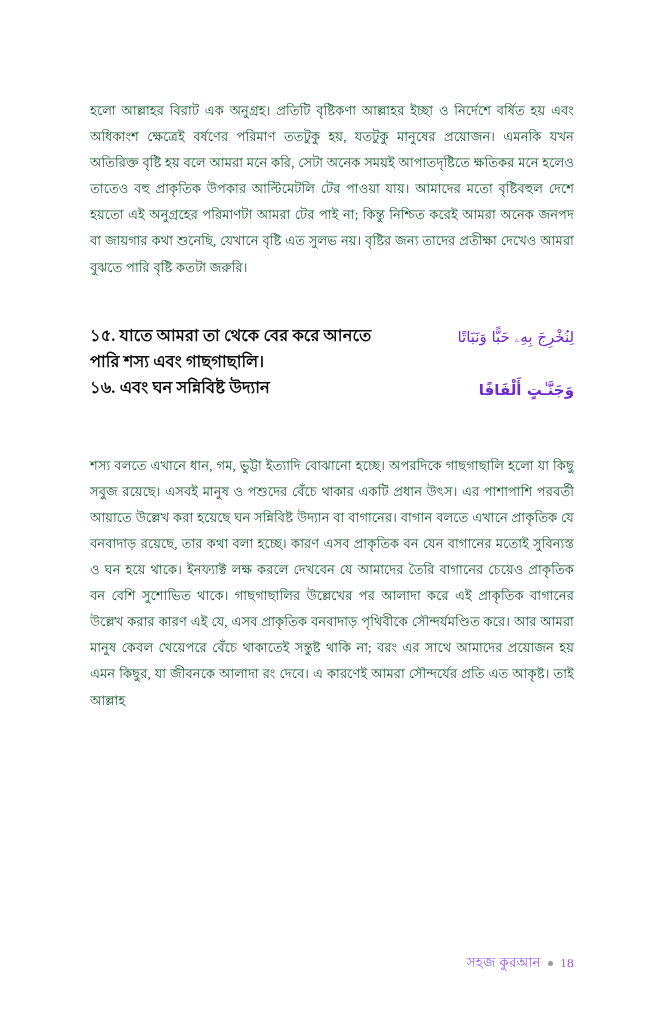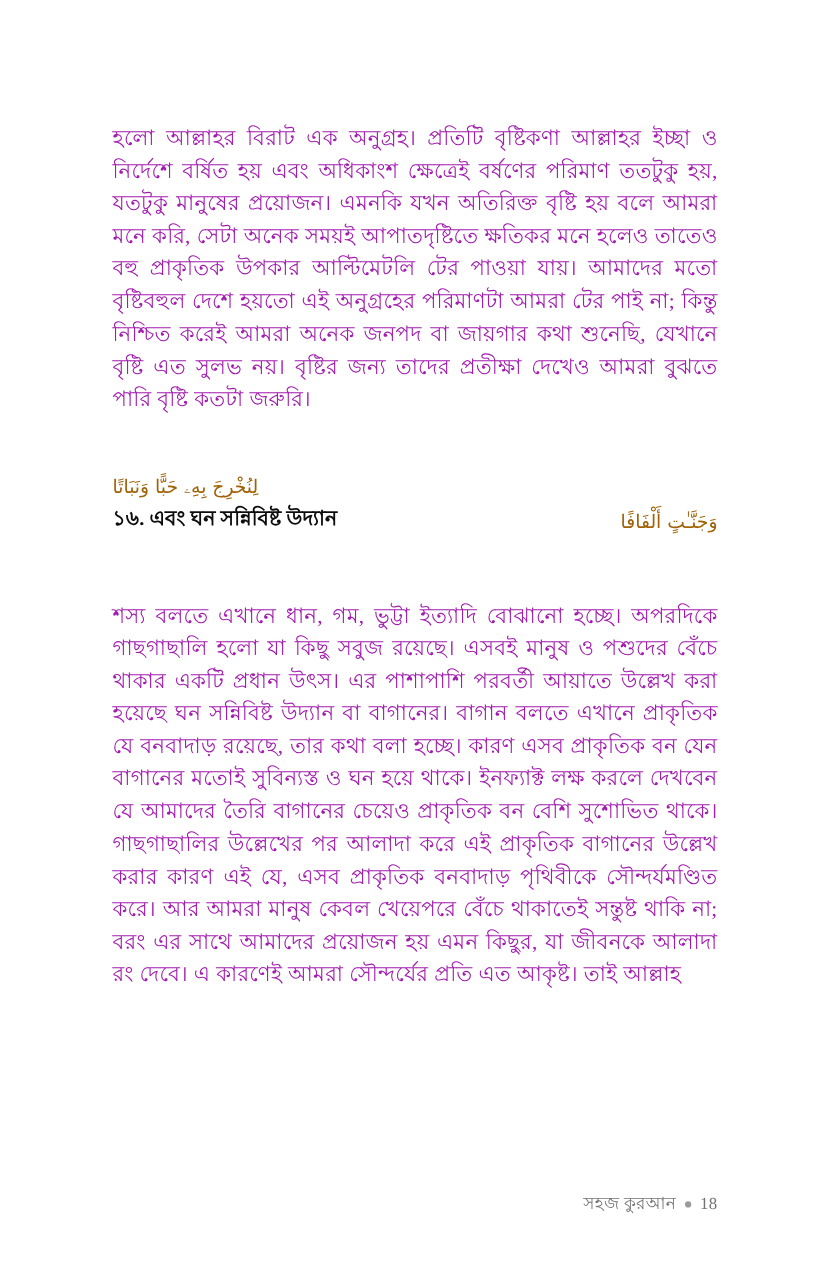--- a/index.html
+++ b/index.html
@@ -29,12 +29,12 @@
 
   
   .para {
-    font-size: 17px;
+    font-size: 13px;
     line-height: 26.1px;
     text-align: justify;
     text-justify: inter-word;
     letter-spacing: 0.01em;
-    color: #a21caf;
+    color: #14532d;
     margin: 0;
     word-spacing: 0.02em;
   }

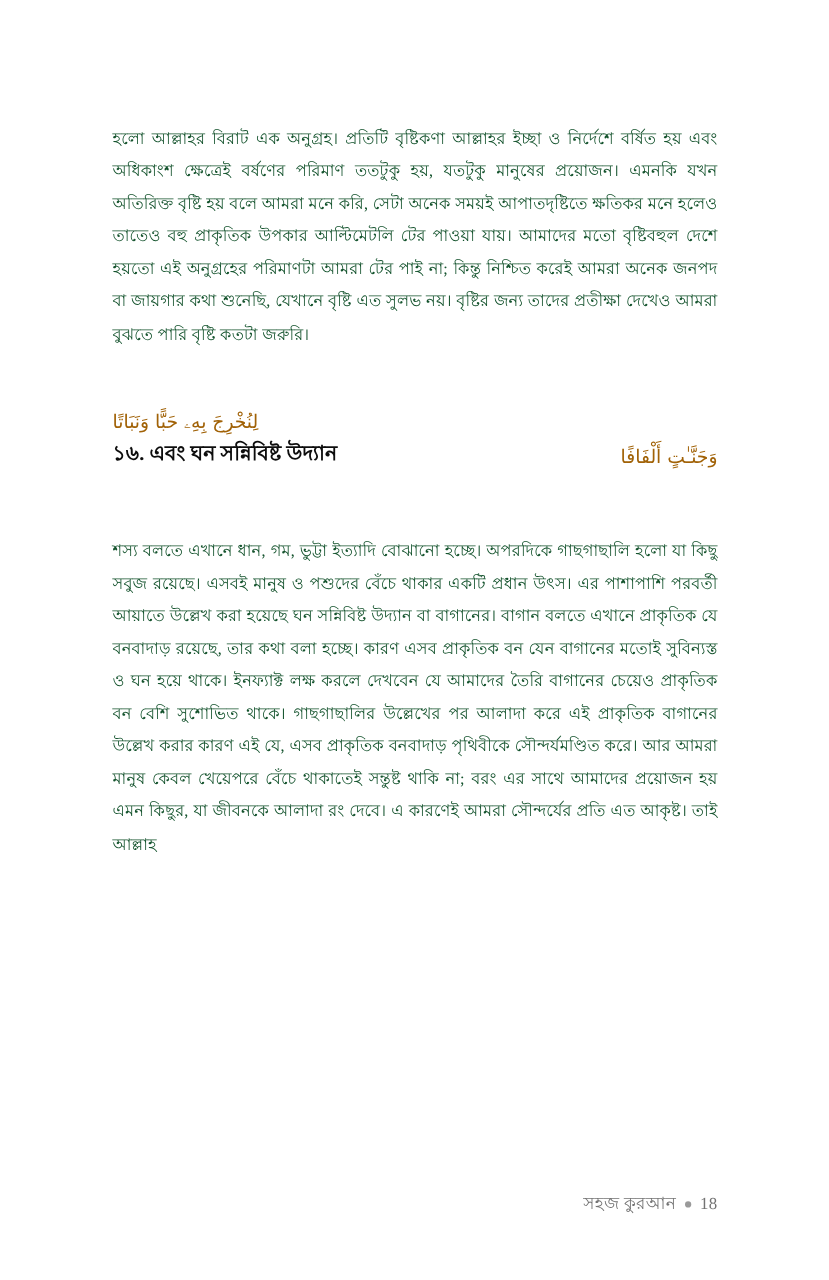--- a/index.html
+++ b/index.html
@@ -129,6 +129,9 @@
     <div class="verse-block">
 
       <div class="verse-row verse-row-15">
+        <div class="verse-bn"><span>১৫.</span>
+          <span>যাতে আমরা তা থেকে বের করে আনতে পারি শস্য এবং গাছগাছালি।</span>
+        </div>
         <div class="verse-ar">لِنُخْرِجَ بِهِۦ حَبًّا وَنَبَاتًا</div>
       </div>
 

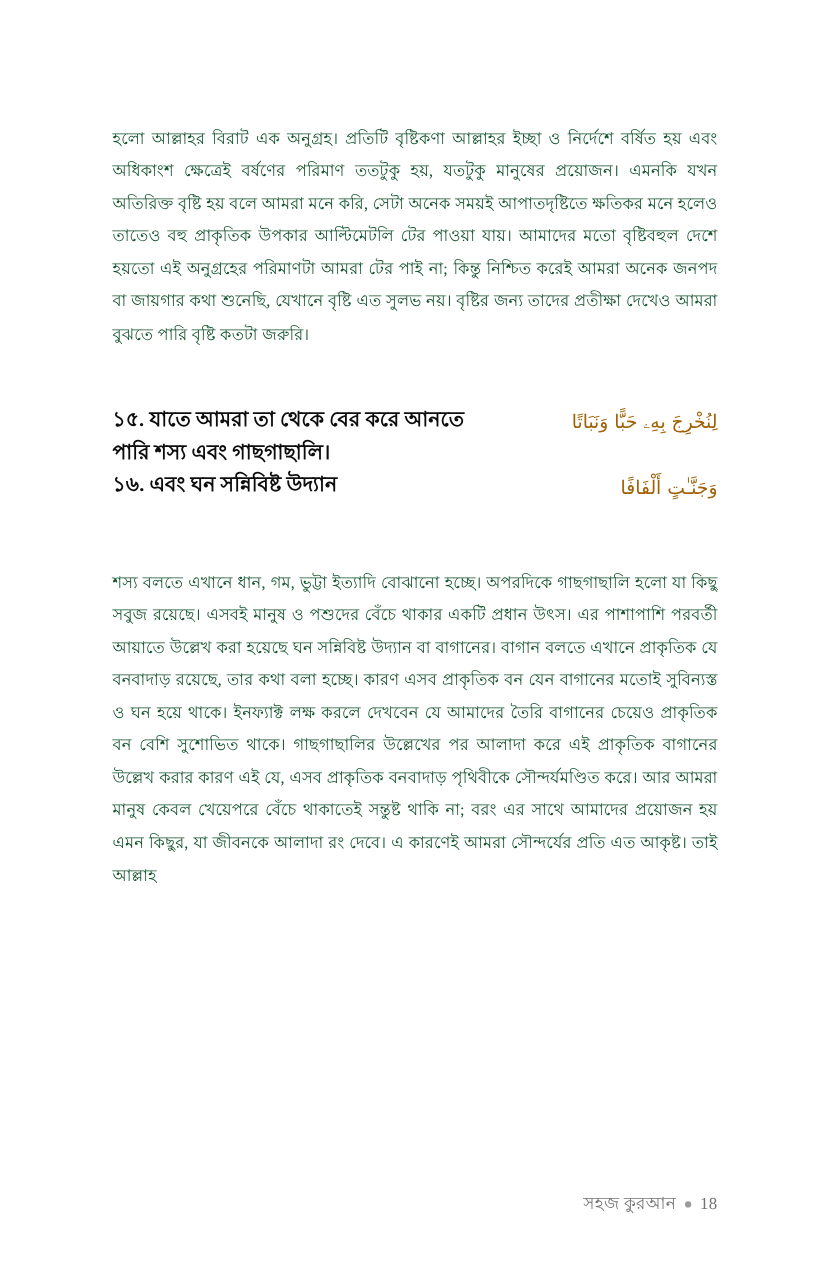--- a/index.html
+++ b/index.html
@@ -80,7 +80,7 @@
     line-height: 26px;
     direction: rtl;
     unicode-bidi: bidi-override;
-    color: #a16207;
+    color: #6d28d9;
     white-space: nowrap;
     flex: 0 0 auto;
     text-align: right;

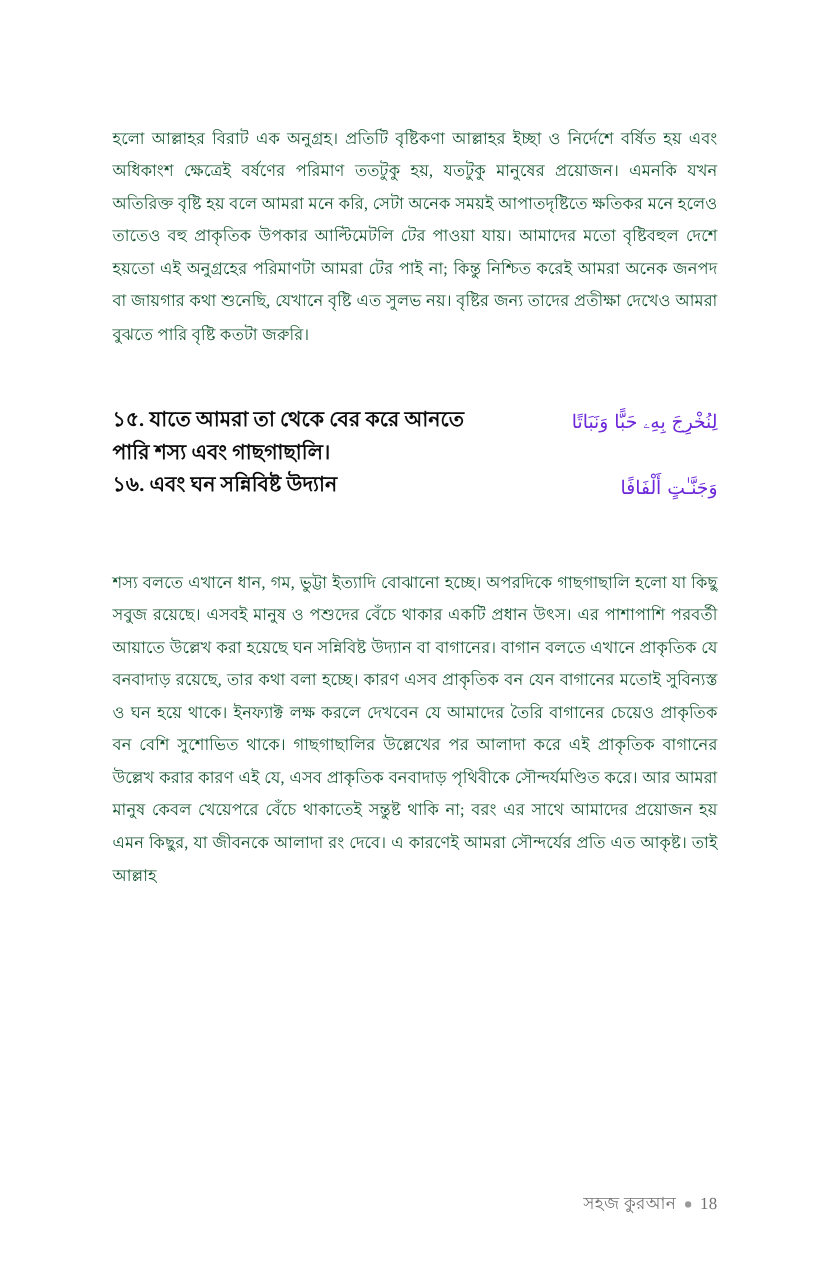--- a/index.html
+++ b/index.html
@@ -89,6 +89,7 @@
 
   .verse-row-16 .verse-ar {
     padding-top: 2px;
+    font-weight: bold;
   }
 
   

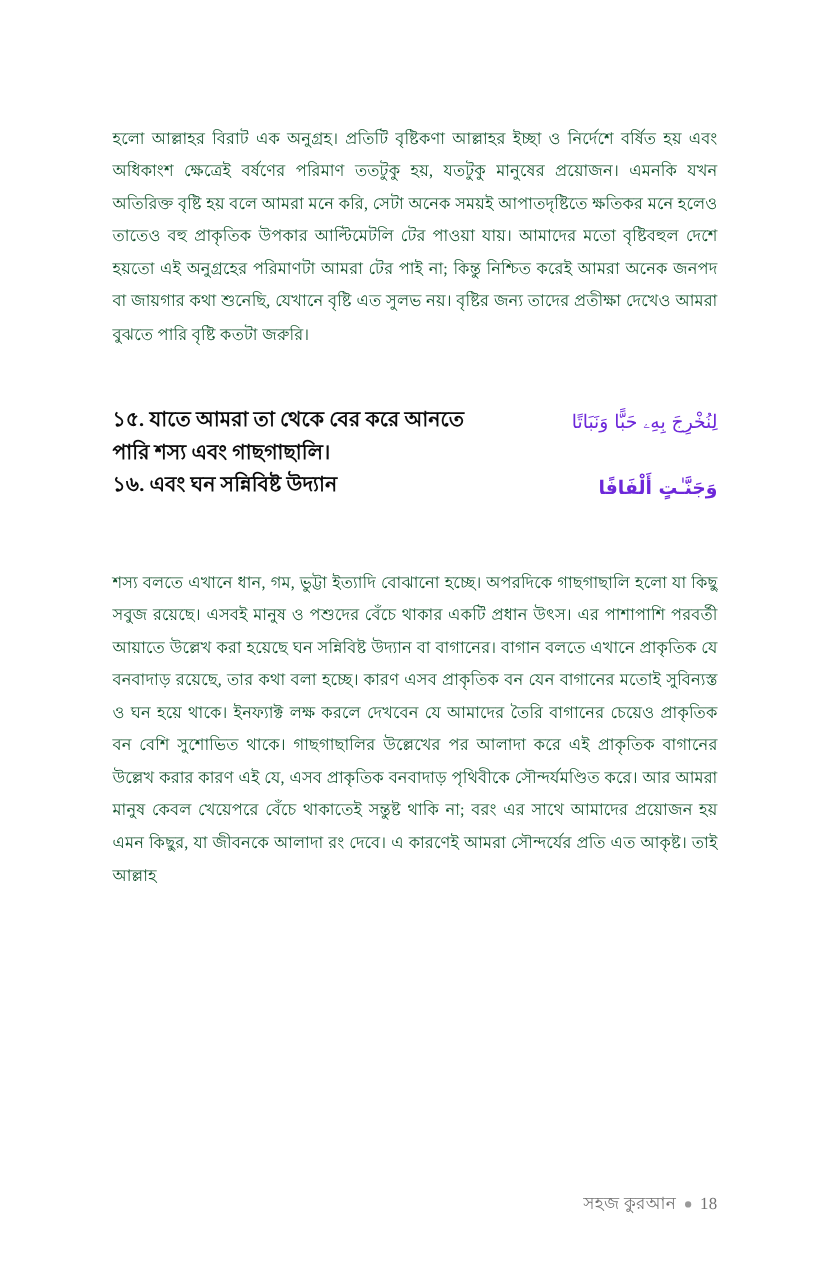--- a/index.html
+++ b/index.html
@@ -99,7 +99,7 @@
     bottom: 52px;
     font-size: 13.5px;
     line-height: 18px;
-    color: #737373;
+    color: #8b5cf6;
     letter-spacing: 0.02em;
     white-space: nowrap;
     display: flex;

